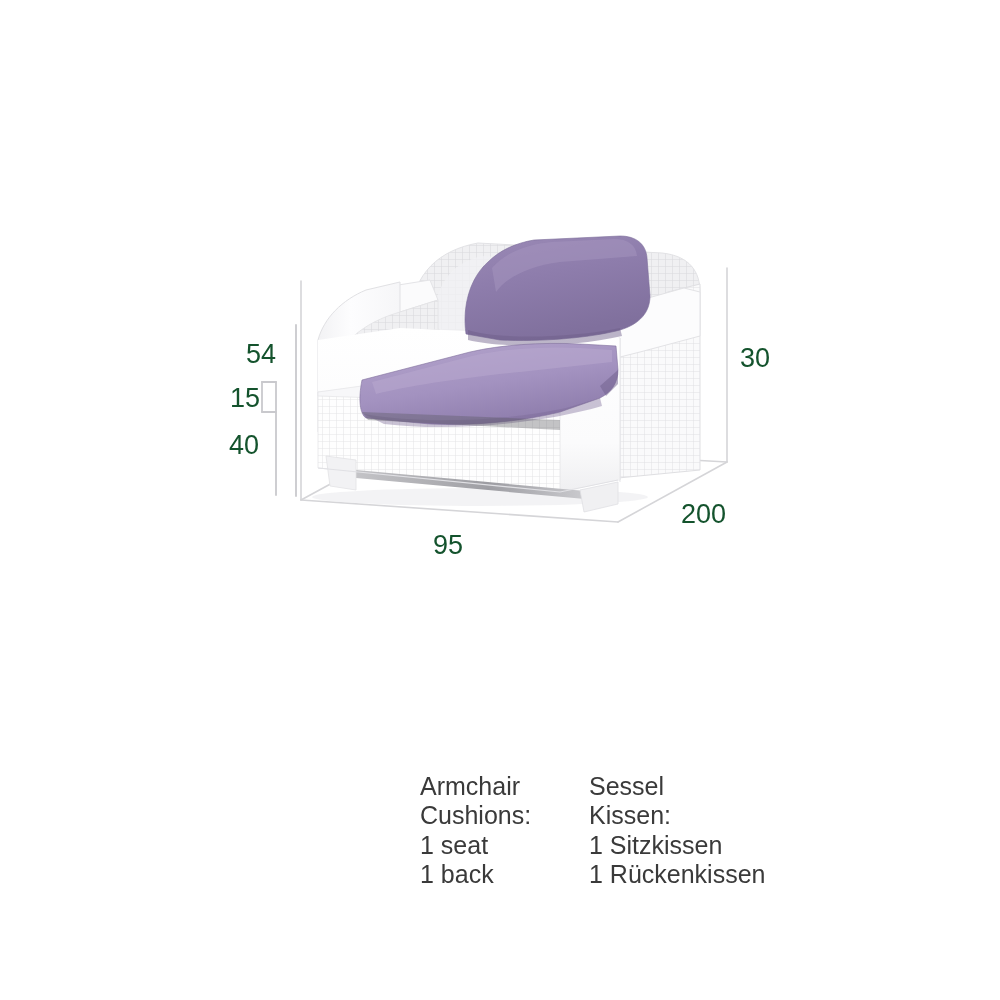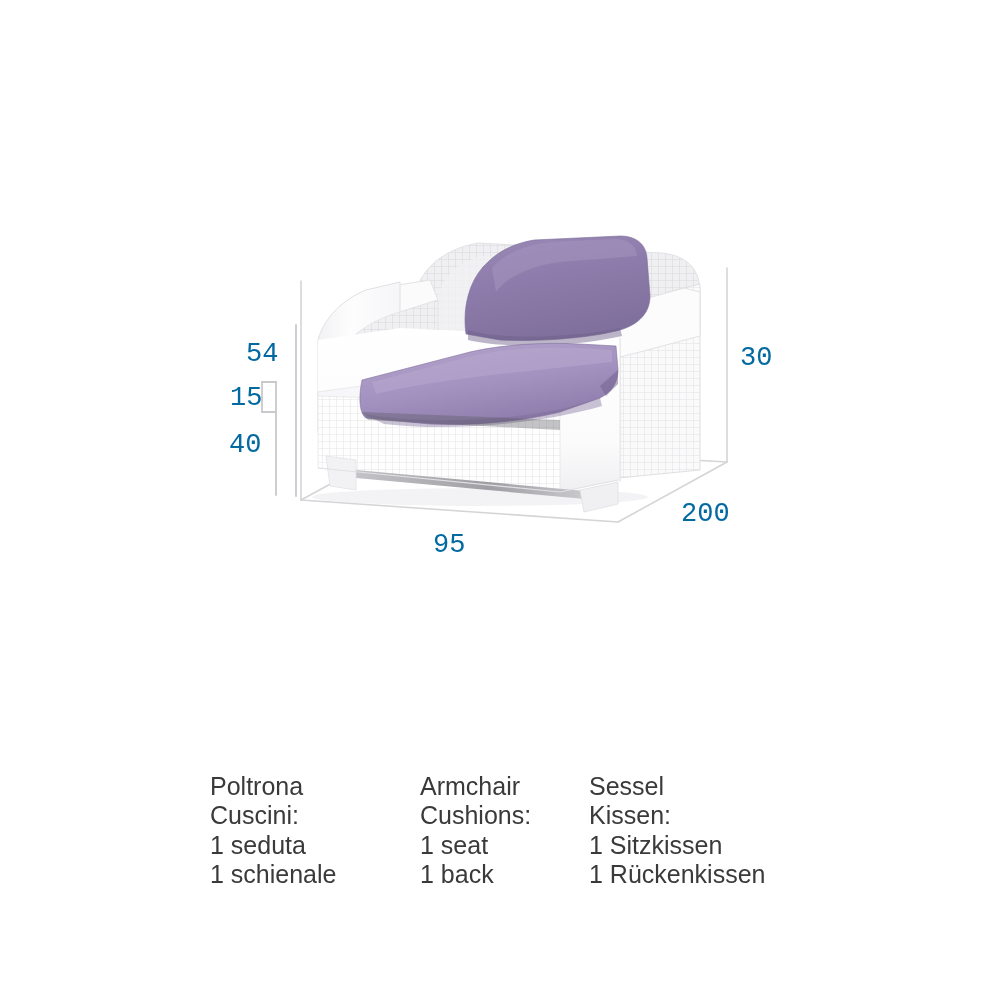--- a/index.html
+++ b/index.html
@@ -41,10 +41,10 @@
   
   .dim-label {
     position: absolute;
-    font-family: Liberation Mono, monospace;
+    font-family: Liberation Sans, sans-serif;
     font-size: 27px;
     line-height: 1;
-    color: #0369a1;
+    color: #14532d;
     white-space: nowrap;
     letter-spacing: 0px;
   }

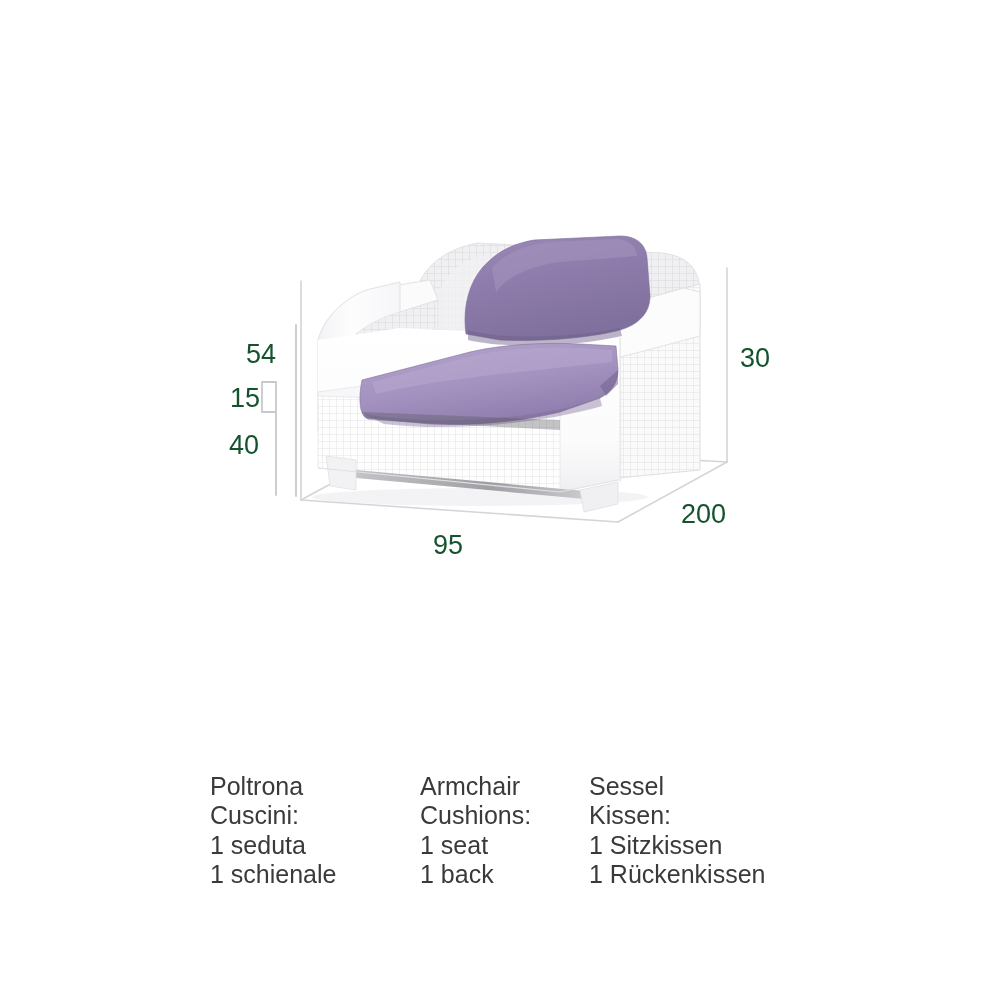--- a/index.html
+++ b/index.html
@@ -278,12 +278,6 @@
 
   <div id="spec-text">
 
-    <div class="spec-col spec-col-it">
-      <span class="spec-line">Poltrona</span>
-      <span class="spec-line">Cuscini:</span>
-      <span class="spec-line">1 seduta</span>
-      <span class="spec-line">1 schienale</span>
-    </div>
 
     <div class="spec-col spec-col-en">
       <span class="spec-line">Armchair</span>

